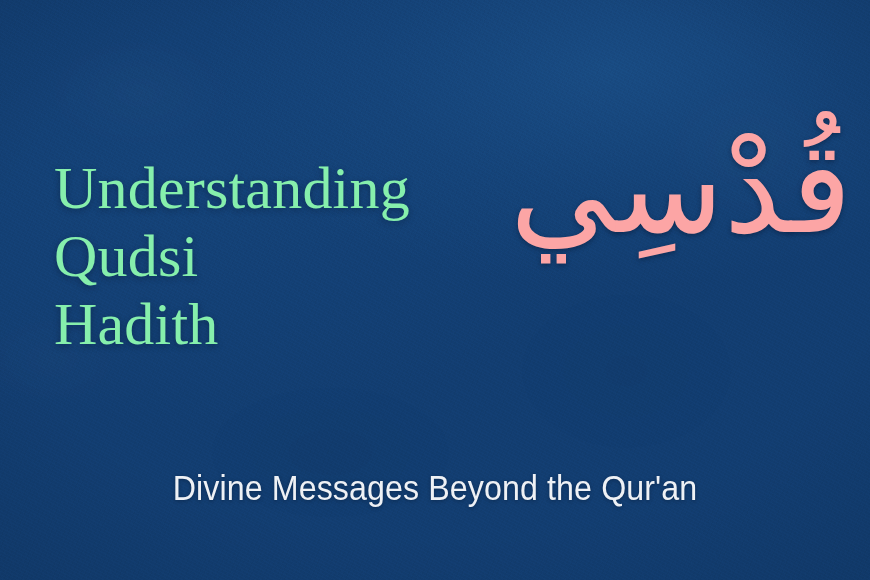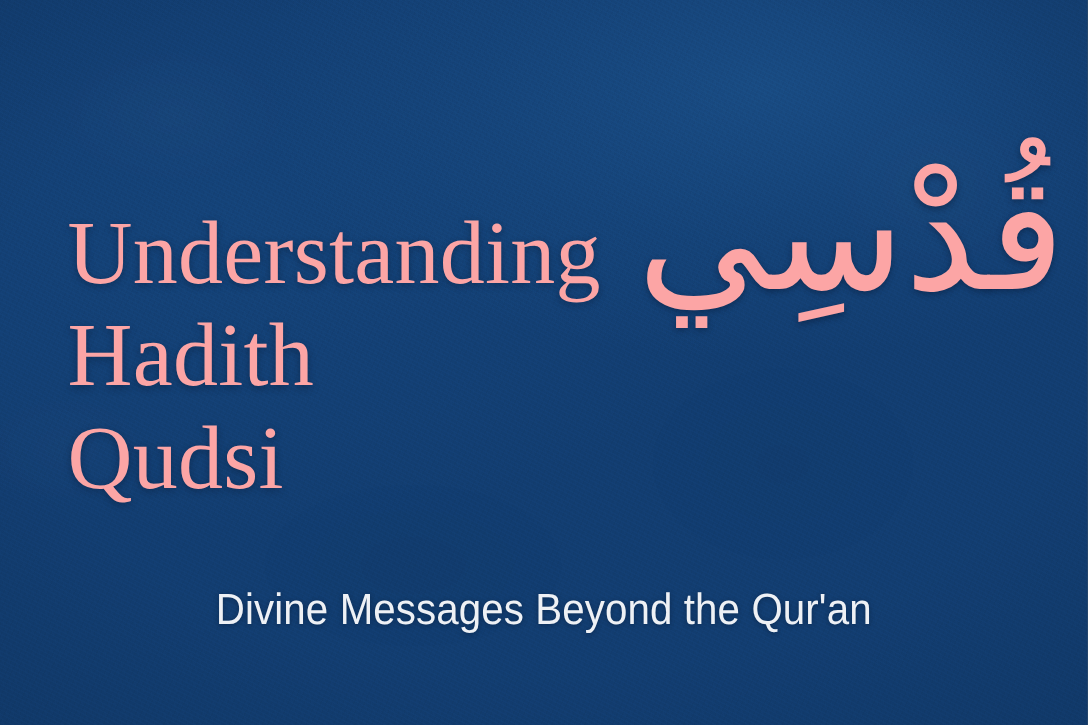--- a/index.html
+++ b/index.html
@@ -94,10 +94,10 @@
     position: absolute;
     left: 54px;
     top: 114px;
-    color: #fca5a5;
+    color: #86efac;
     font-family: "Liberation Serif", serif;
     font-weight: 400;
-    font-size: 72px;
+    font-size: 60px;
     line-height: 1.135;
     letter-spacing: 0.2px;
     text-shadow: 0 2px 6px rgba(4,18,40,0.38);

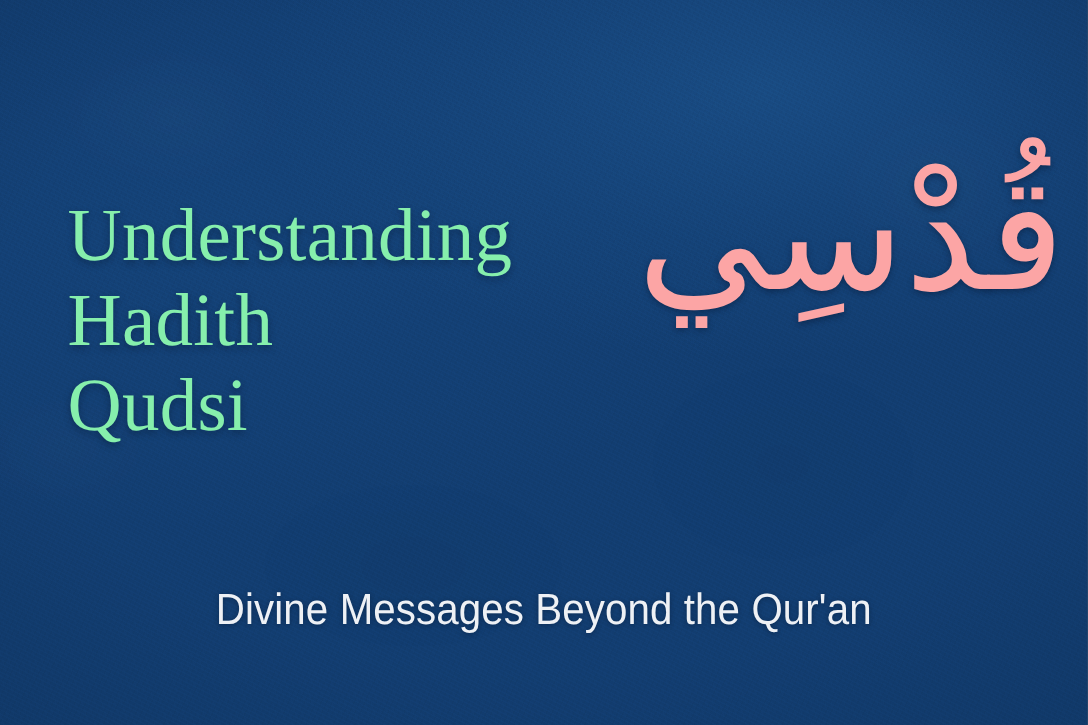--- a/index.html
+++ b/index.html
@@ -140,8 +140,8 @@
 
   <h1 class="headline">
     <span class="hl-line">Understanding</span>
+    <span class="hl-line">Qudsi</span>
     <span class="hl-line">Hadith</span>
-    <span class="hl-line">Qudsi</span>
   </h1>
 
   <div class="subtitle">Divine Messages Beyond the Qur'an</div>

